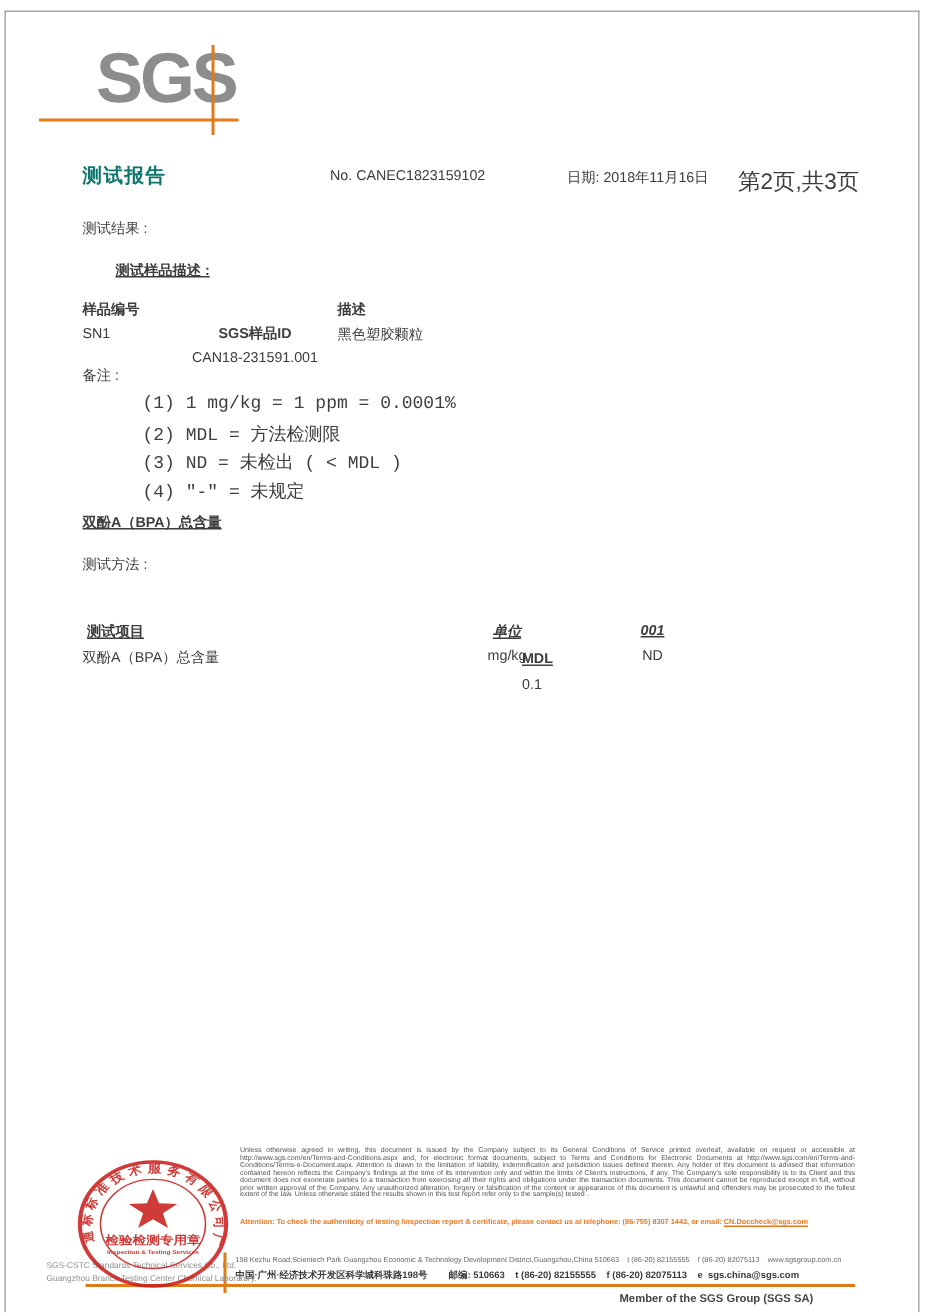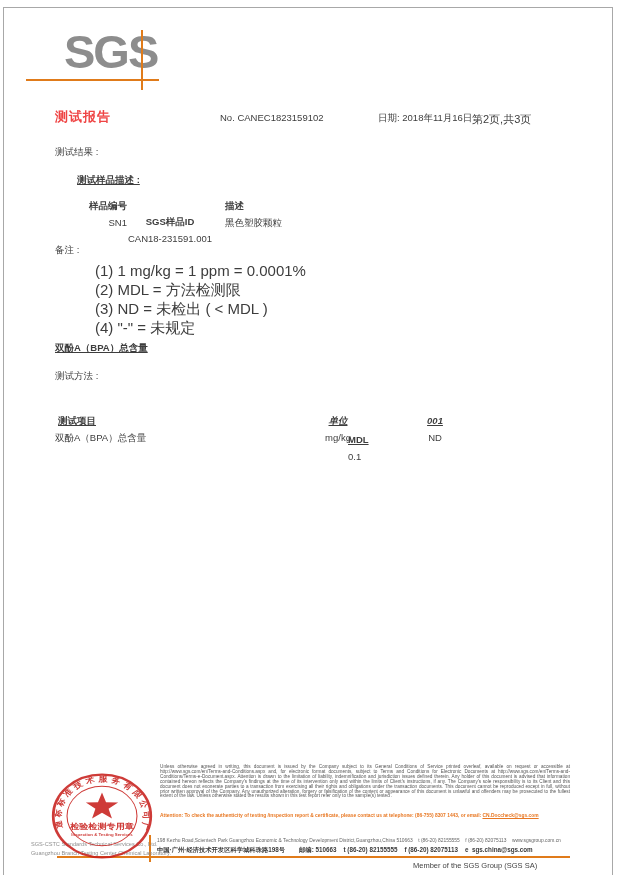--- a/index.html
+++ b/index.html
@@ -18,7 +18,7 @@
   .logo-vline { position:absolute; left:141px; top:30px; width:2px; height:60px; background:#e07b1a; }
 
   
-  .doc-title { position:absolute; left:55px; top:108px; font-size:13px; font-weight:bold; letter-spacing:1px; color:#ef4444; }
+  .doc-title { position:absolute; left:55px; top:108px; font-size:13px; font-weight:bold; letter-spacing:1px; color:#0f766e; }
   .report-no { position:absolute; left:220px; top:112px; font-size:9.5px; }
   .report-date { position:absolute; left:378px; top:112px; font-size:9.5px; }
   .page-info { position:absolute; left:472px; top:112px; font-size:11px; }

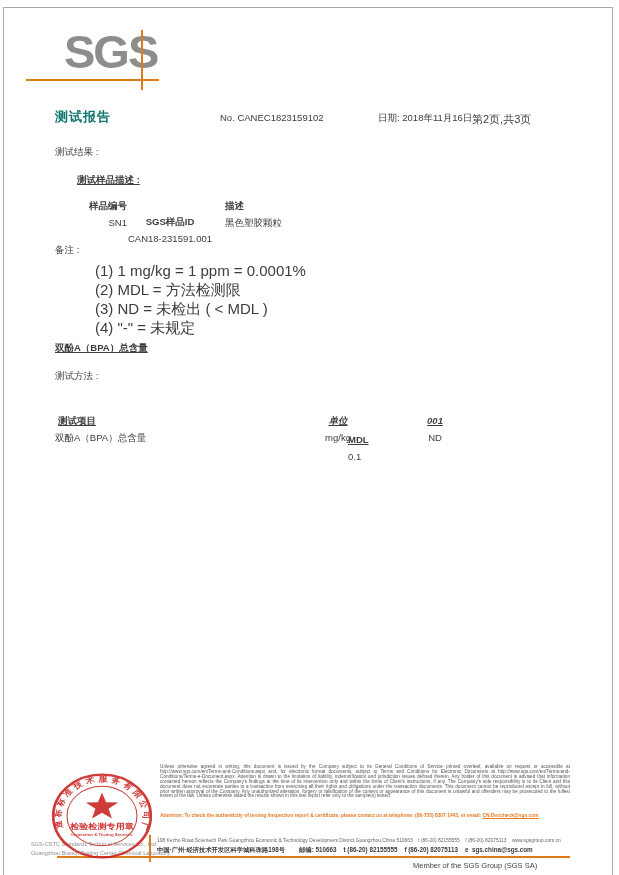--- a/index.html
+++ b/index.html
@@ -21,7 +21,7 @@
   .doc-title { position:absolute; left:55px; top:108px; font-size:13px; font-weight:bold; letter-spacing:1px; color:#0f766e; }
   .report-no { position:absolute; left:220px; top:112px; font-size:9.5px; }
   .report-date { position:absolute; left:378px; top:112px; font-size:9.5px; }
-  .page-info { position:absolute; left:472px; top:112px; font-size:11px; }
+  .page-info { position:absolute; left:492px; top:112px; font-size:15px; }
 
   .label { font-size:9.5px; color:#3d3d3d; }
   .results-label { position:absolute; left:55px; top:146px; }

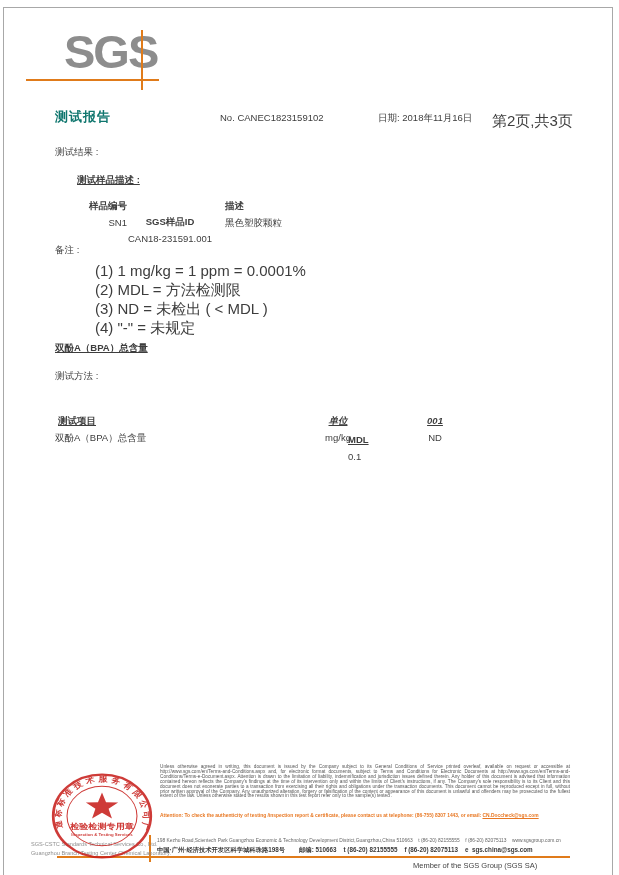--- a/index.html
+++ b/index.html
@@ -29,7 +29,7 @@
 
   .st-h { position:absolute; top:200px; font-size:9.5px; font-weight:bold; }
   .st-v { position:absolute; top:217px; font-size:9.5px; }
-  .st-c1 { left:55px; width:72px; text-align:right; }
+  .st-c1 { left:55px; width:72px; text-align:left; }
   .st-c2 { left:125px; width:90px; text-align:center;margin-top:16px; }
   .st-c3 { left:225px; }
 

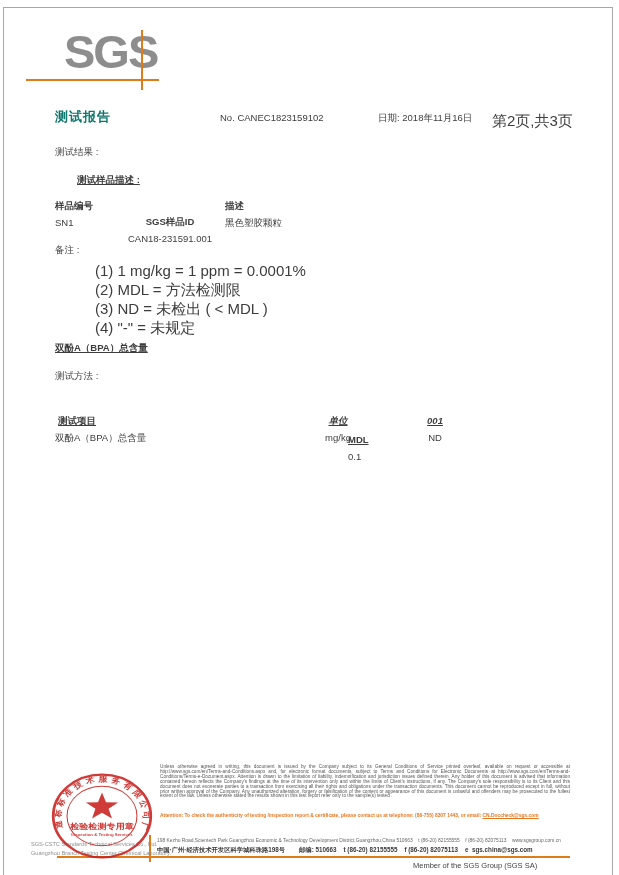--- a/index.html
+++ b/index.html
@@ -34,7 +34,7 @@
   .st-c3 { left:225px; }
 
   .notes-label { position:absolute; left:55px; top:244px; }
-  .note-line { position:absolute; left:95px; font-size:15px; }
+  .note-line { position:absolute; left:95px; font-size:12px;font-family:Liberation Mono, monospace; }
 
   .bpa-heading { position:absolute; left:55px; top:342px; font-size:9.5px; font-weight:bold; text-decoration:underline; }
   .method-label { position:absolute; left:55px; top:370px; }

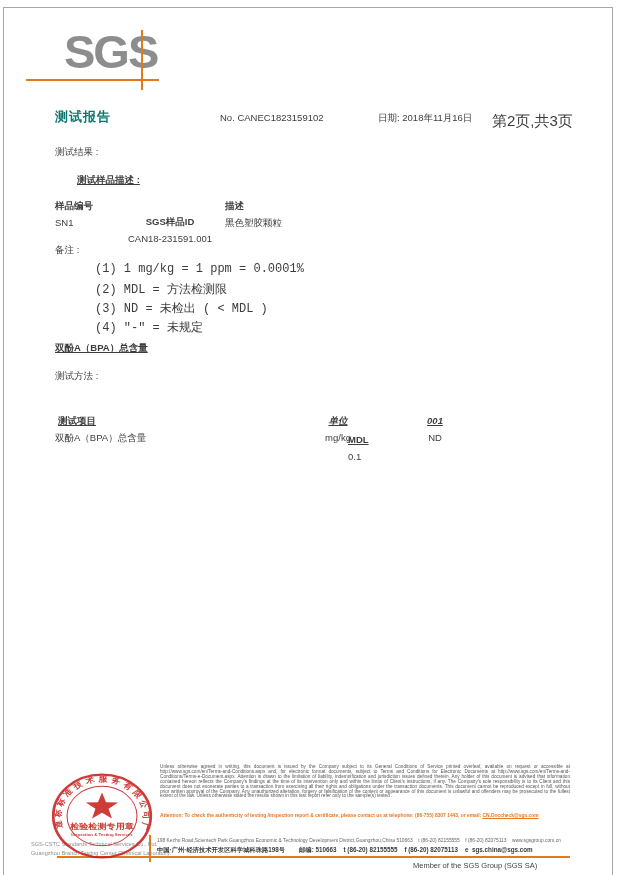--- a/index.html
+++ b/index.html
@@ -57,7 +57,7 @@
   .addr-cn { position:absolute; left:157px; top:846px; width:415px; font-size:6.3px; font-weight:bold; color:#3a3a3a; white-space:pre-wrap; }
   .footer-vline { position:absolute; left:149px; top:835px; width:2px; height:27px; background:#e07b1a; }
   .footer-hline { position:absolute; left:57px; top:856px; width:513px; height:2px; background:#e07b1a; }
-  .member-text { position:absolute; left:413px; top:861px; font-size:7.5px; font-weight:normal; color:#444; }
+  .member-text { position:absolute; left:413px; top:861px; font-size:7.5px; font-weight:bold; color:#444; }
 
   .company-line1 { position:absolute; left:31px; top:841px; font-size:5.6px; color:#8f8f8f; }
   .company-line2 { position:absolute; left:31px; top:850px; font-size:5.6px; color:#8f8f8f; }

